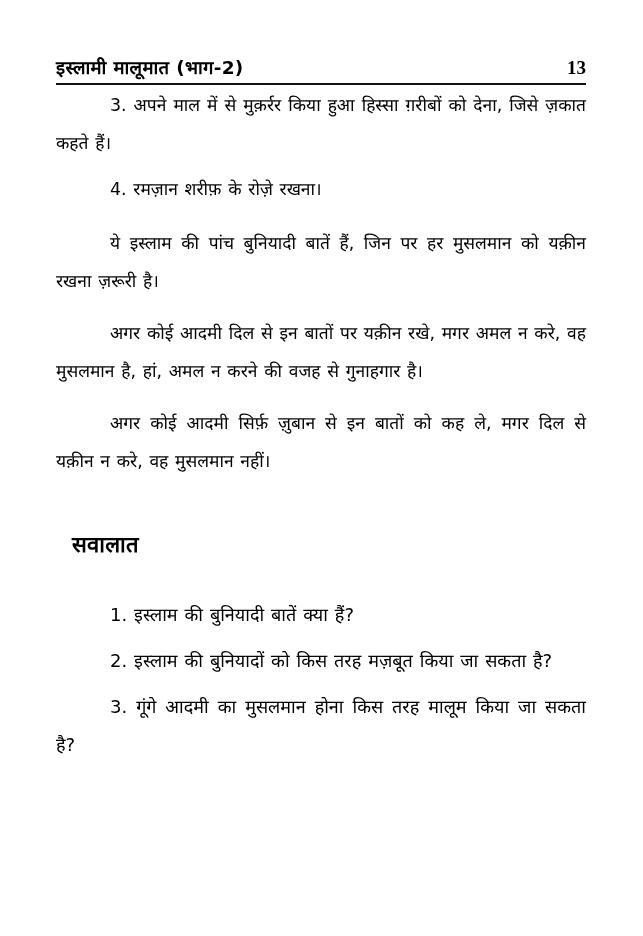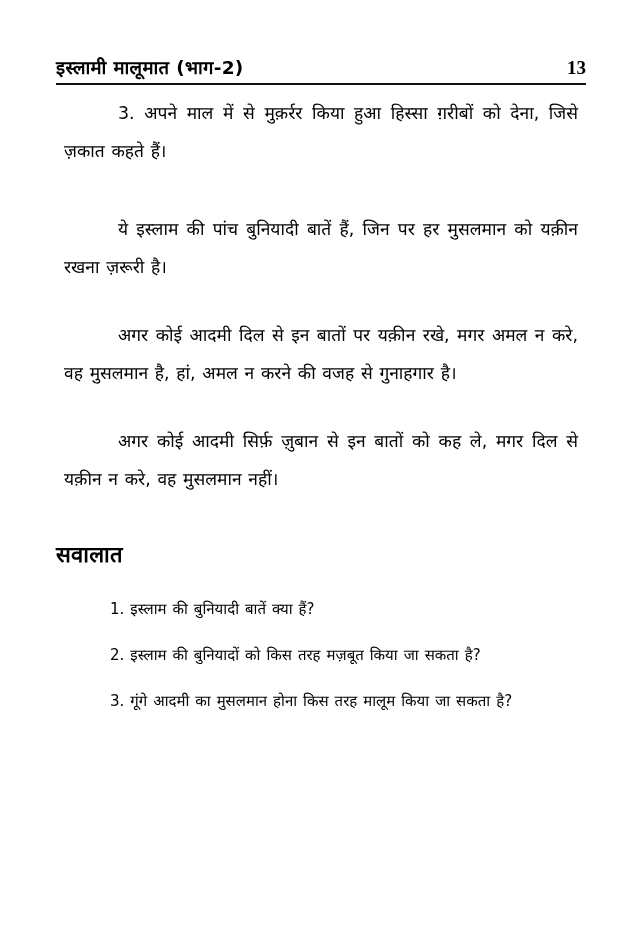--- a/index.html
+++ b/index.html
@@ -72,7 +72,7 @@
     text-align: justify;
     text-justify: inter-word;
     text-indent: 54px;
-    margin: 8px;
+    margin: 0;
     padding: 0;
     word-spacing: 1.2px;
   }

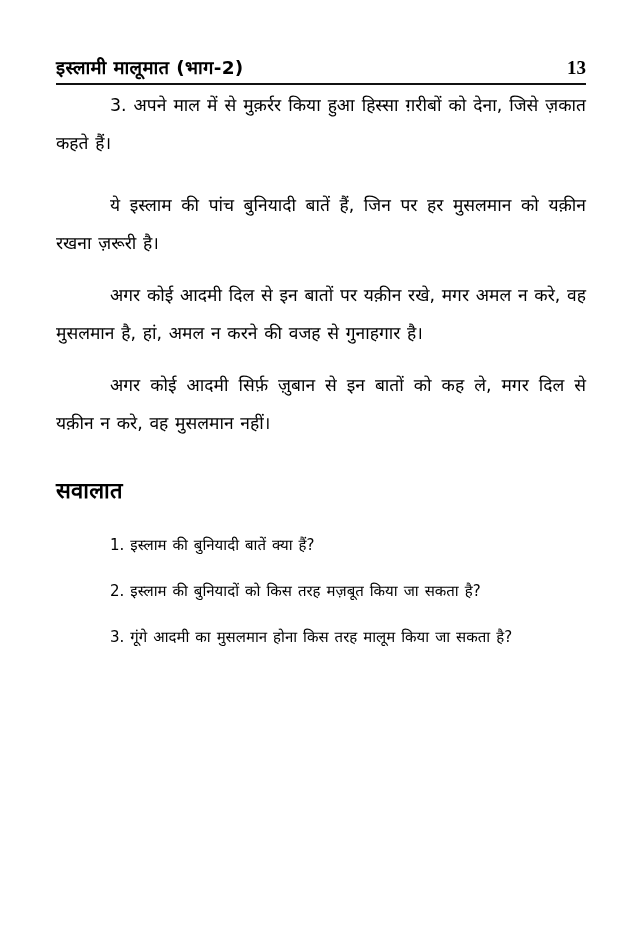--- a/index.html
+++ b/index.html
@@ -126,6 +126,7 @@
     <p class="para">3. अपने माल में से मुक़र्रर किया हुआ हिस्सा ग़रीबों को देना, जिसे ज़कात कहते हैं।</p>
     <div class="gap-sm"></div>
 
+    <p class="para">4. रमज़ान शरीफ़ के रोज़े रखना।</p>
     <div class="gap-sm"></div>
 
     <div class="gap-sm"></div>

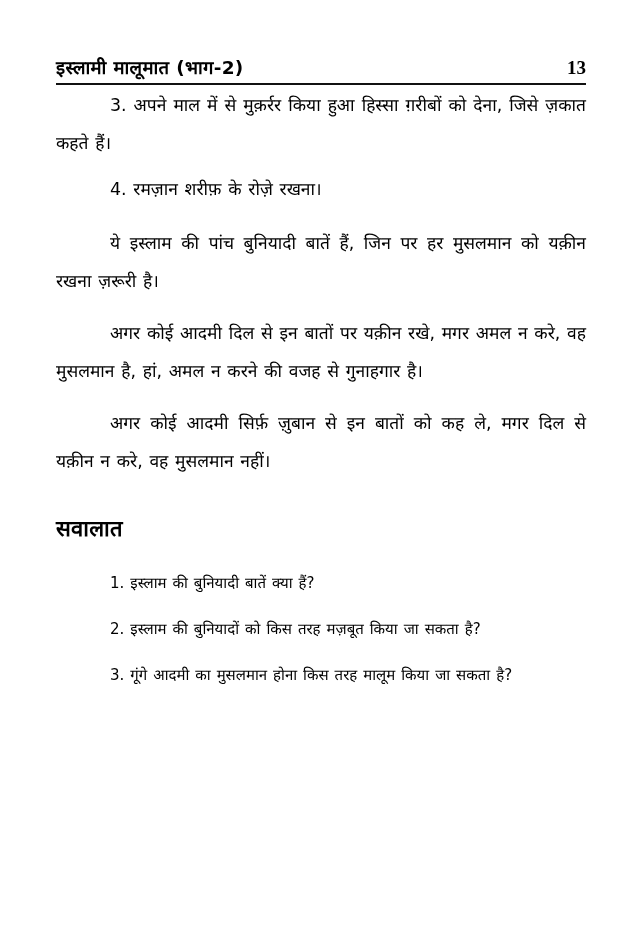--- a/index.html
+++ b/index.html
@@ -88,7 +88,7 @@
     font-size: 22px;
     line-height: 30px;
     text-indent: 0;
-    margin: 0;
+    margin: 16px;
     padding: 0;
     letter-spacing: 0.2px;
   }

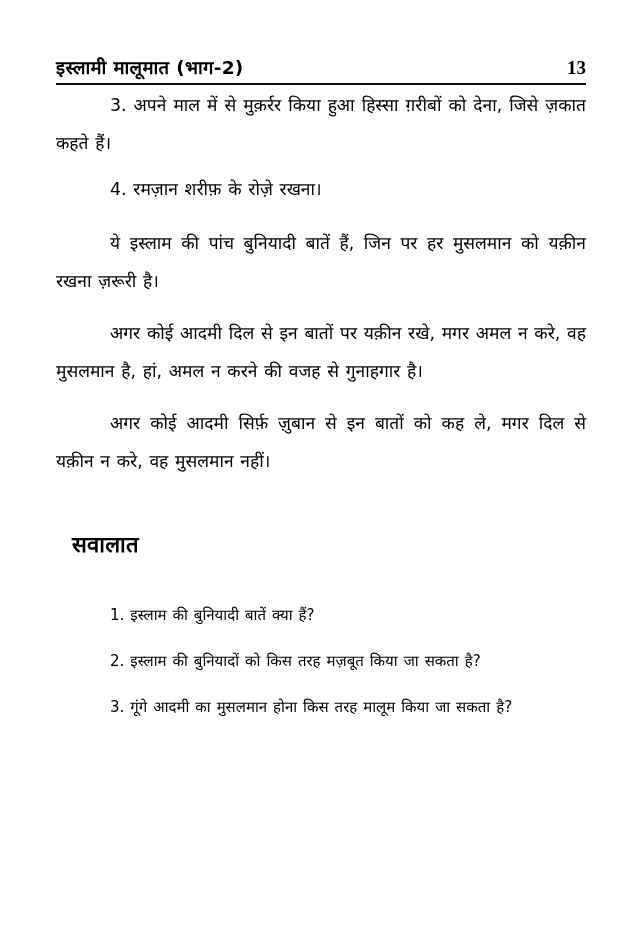--- a/index.html
+++ b/index.html
@@ -98,7 +98,7 @@
   
   .question {
     font-family: "DejaVu Sans", "Liberation Sans", sans-serif;
-    font-size: 15px;
+    font-size: 18px;
     line-height: 38px;
     text-align: justify;
     text-justify: inter-word;

